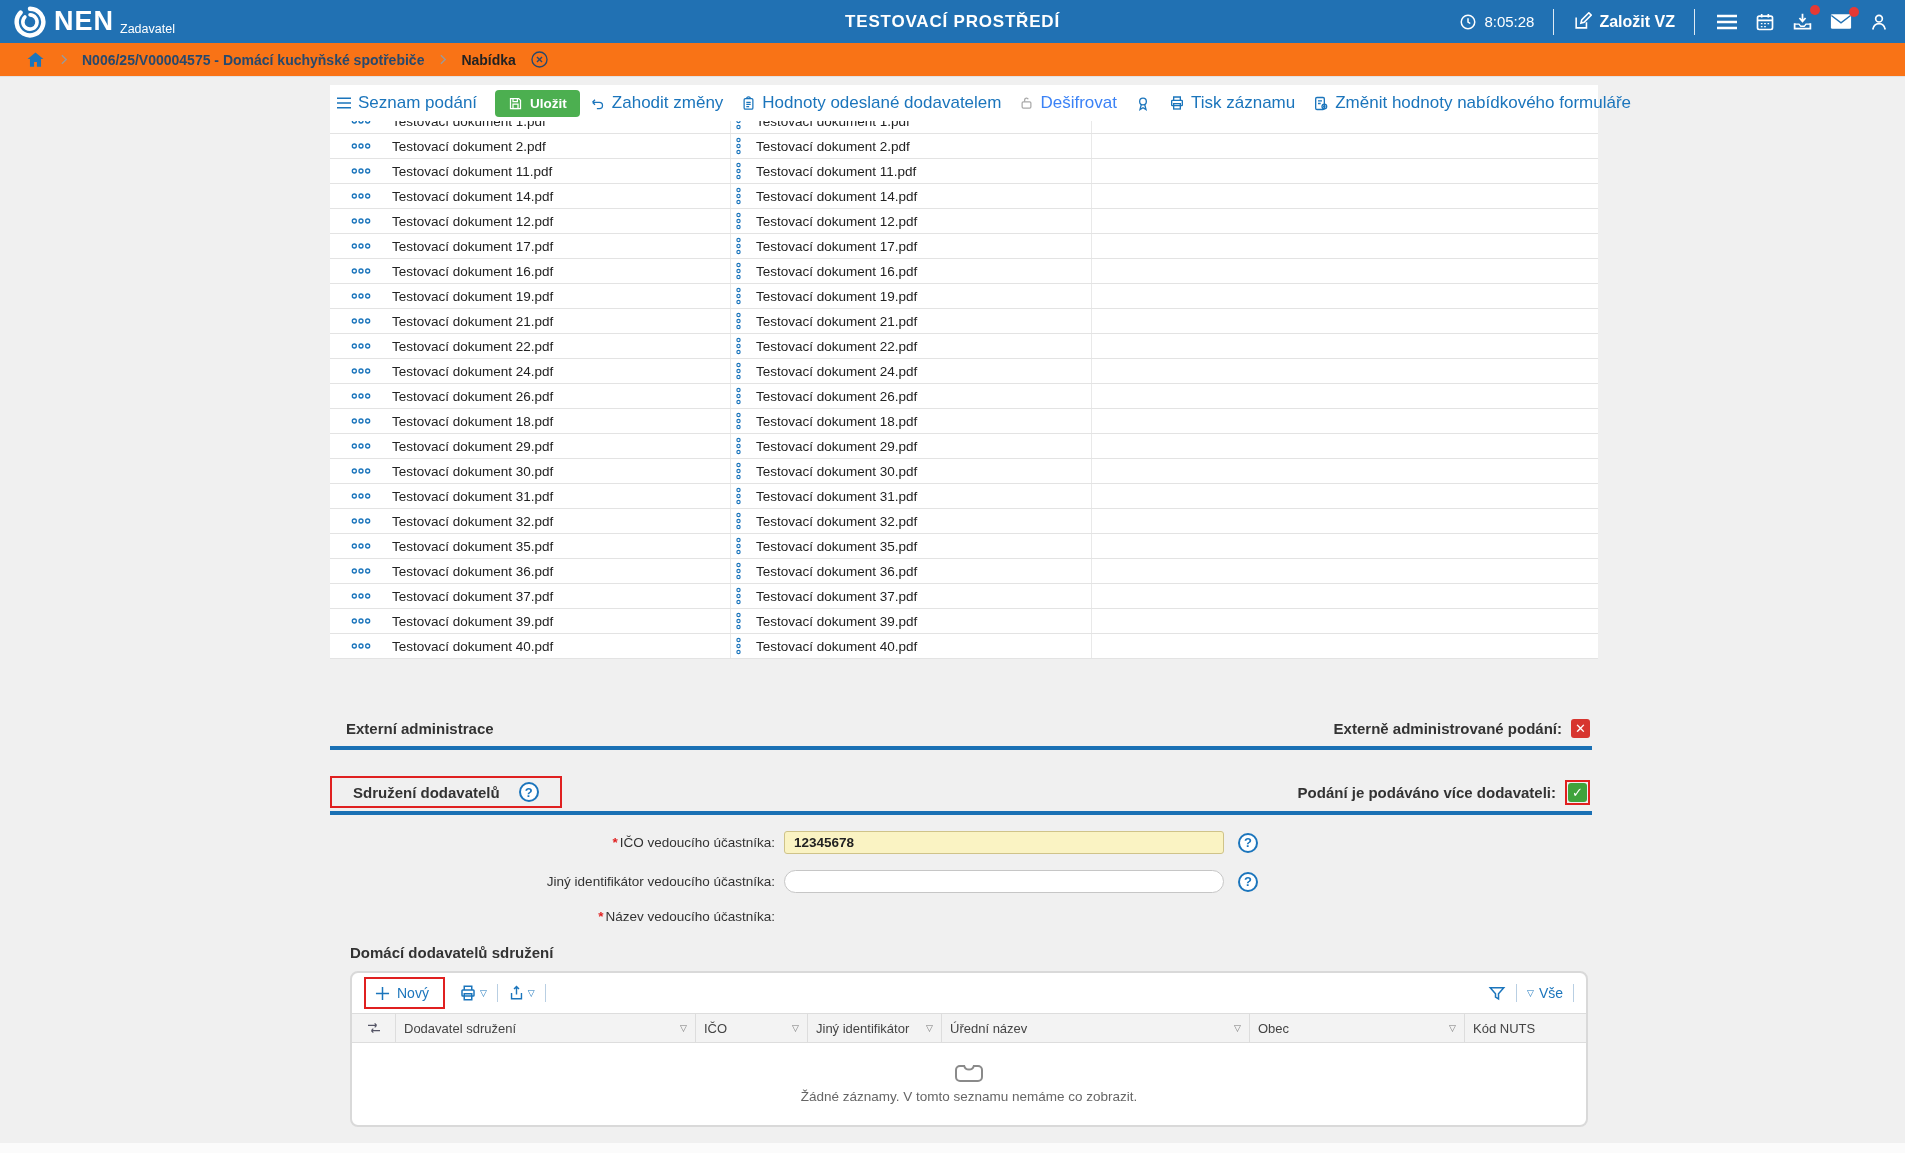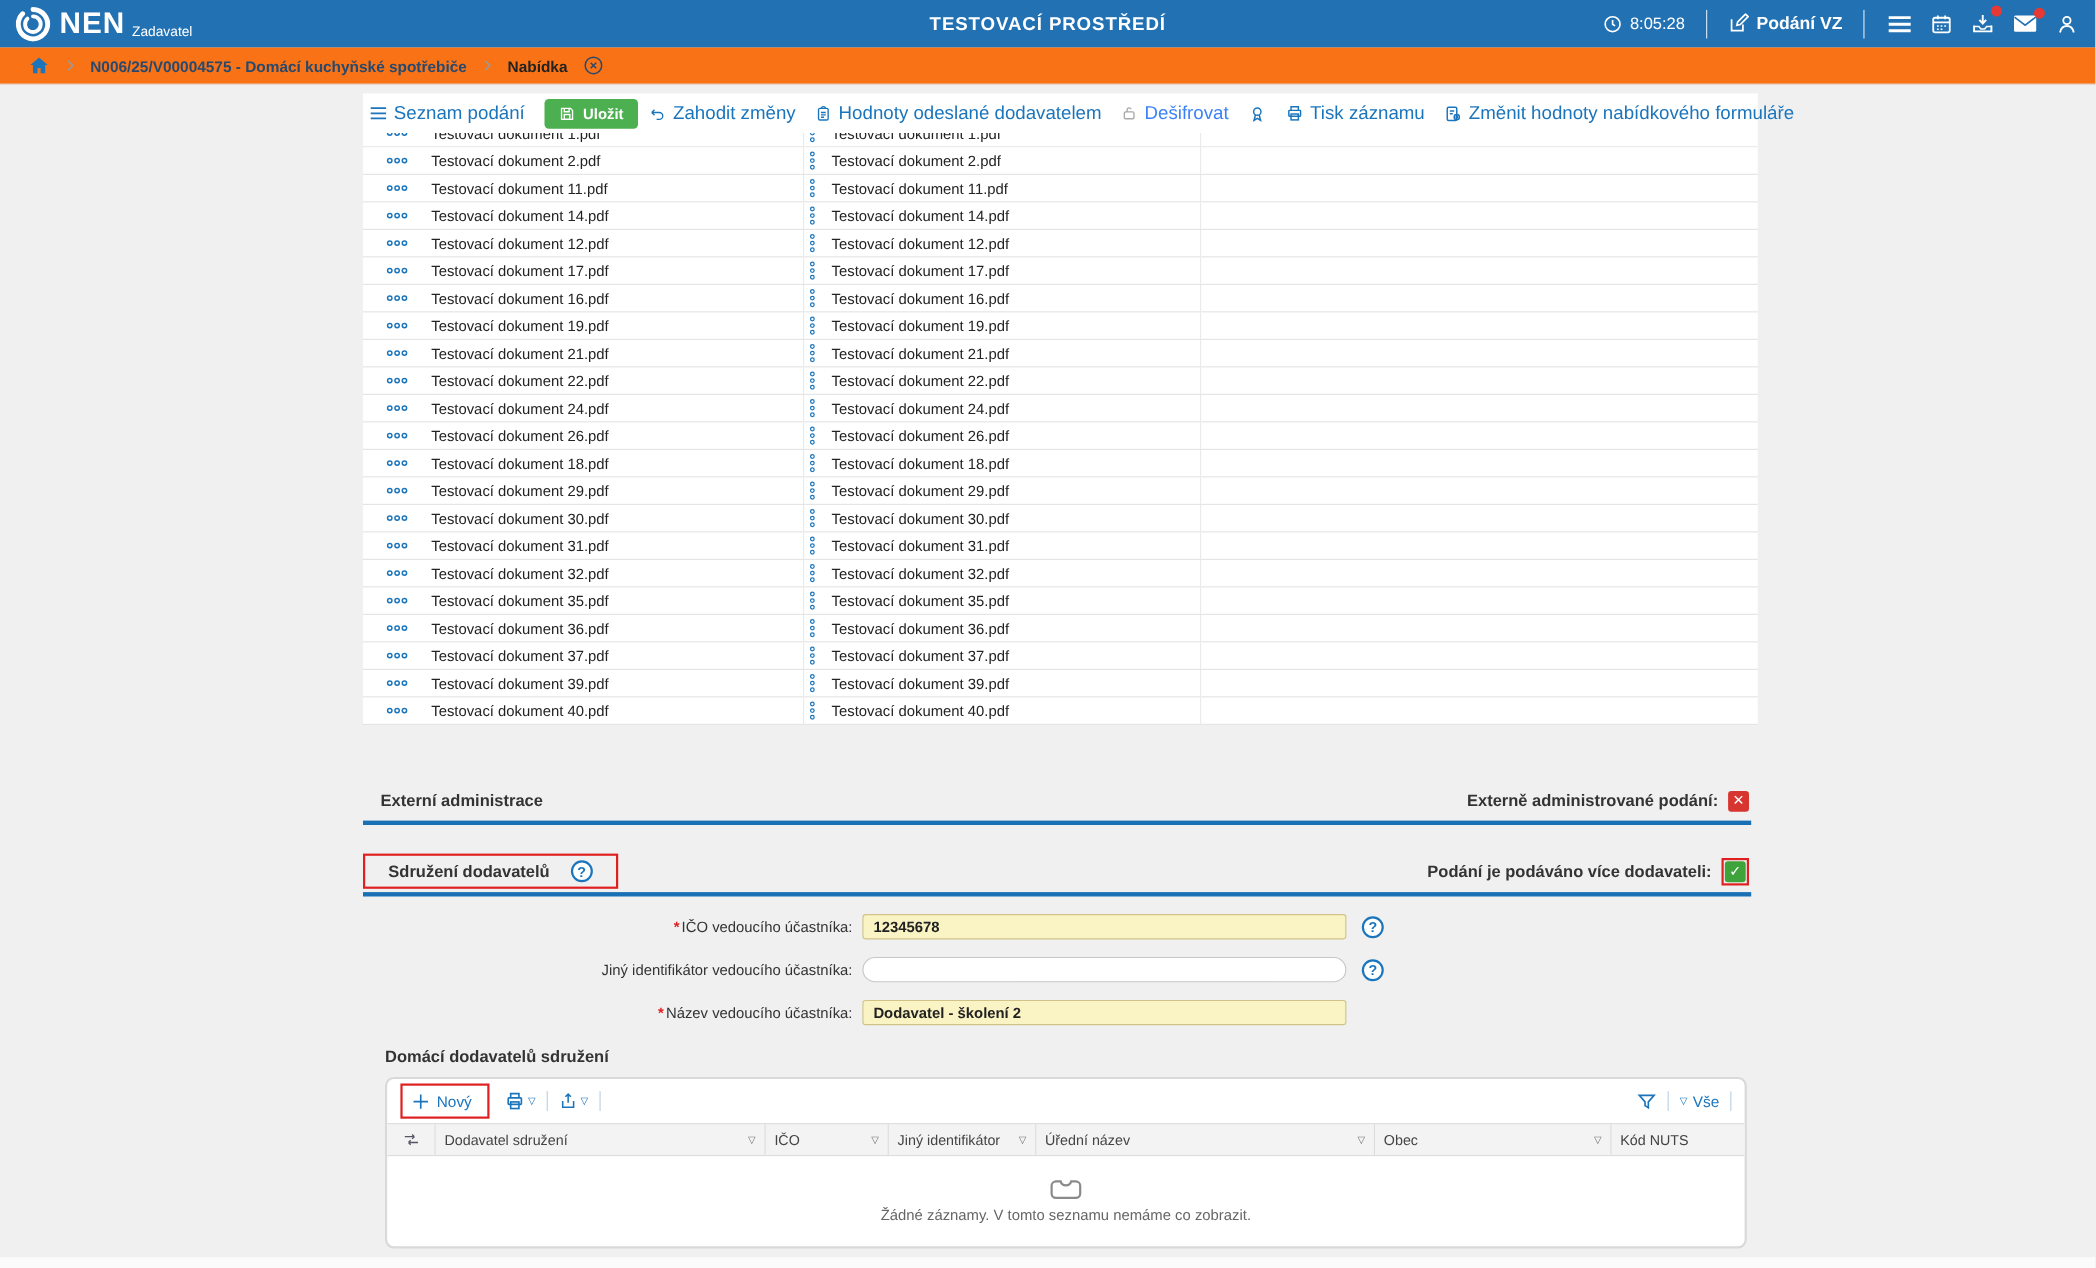--- a/index.html
+++ b/index.html
@@ -157,7 +157,7 @@
             <path d="M10 14l1-4 9-9 3 3-9 9z"></path>
         </svg>
       </span>
-      <span>Podání VZ</span>
+      <span>Založit VZ</span>
     </button>
     <span class="hdr-sep"></span>
     <button class="icon-btn">

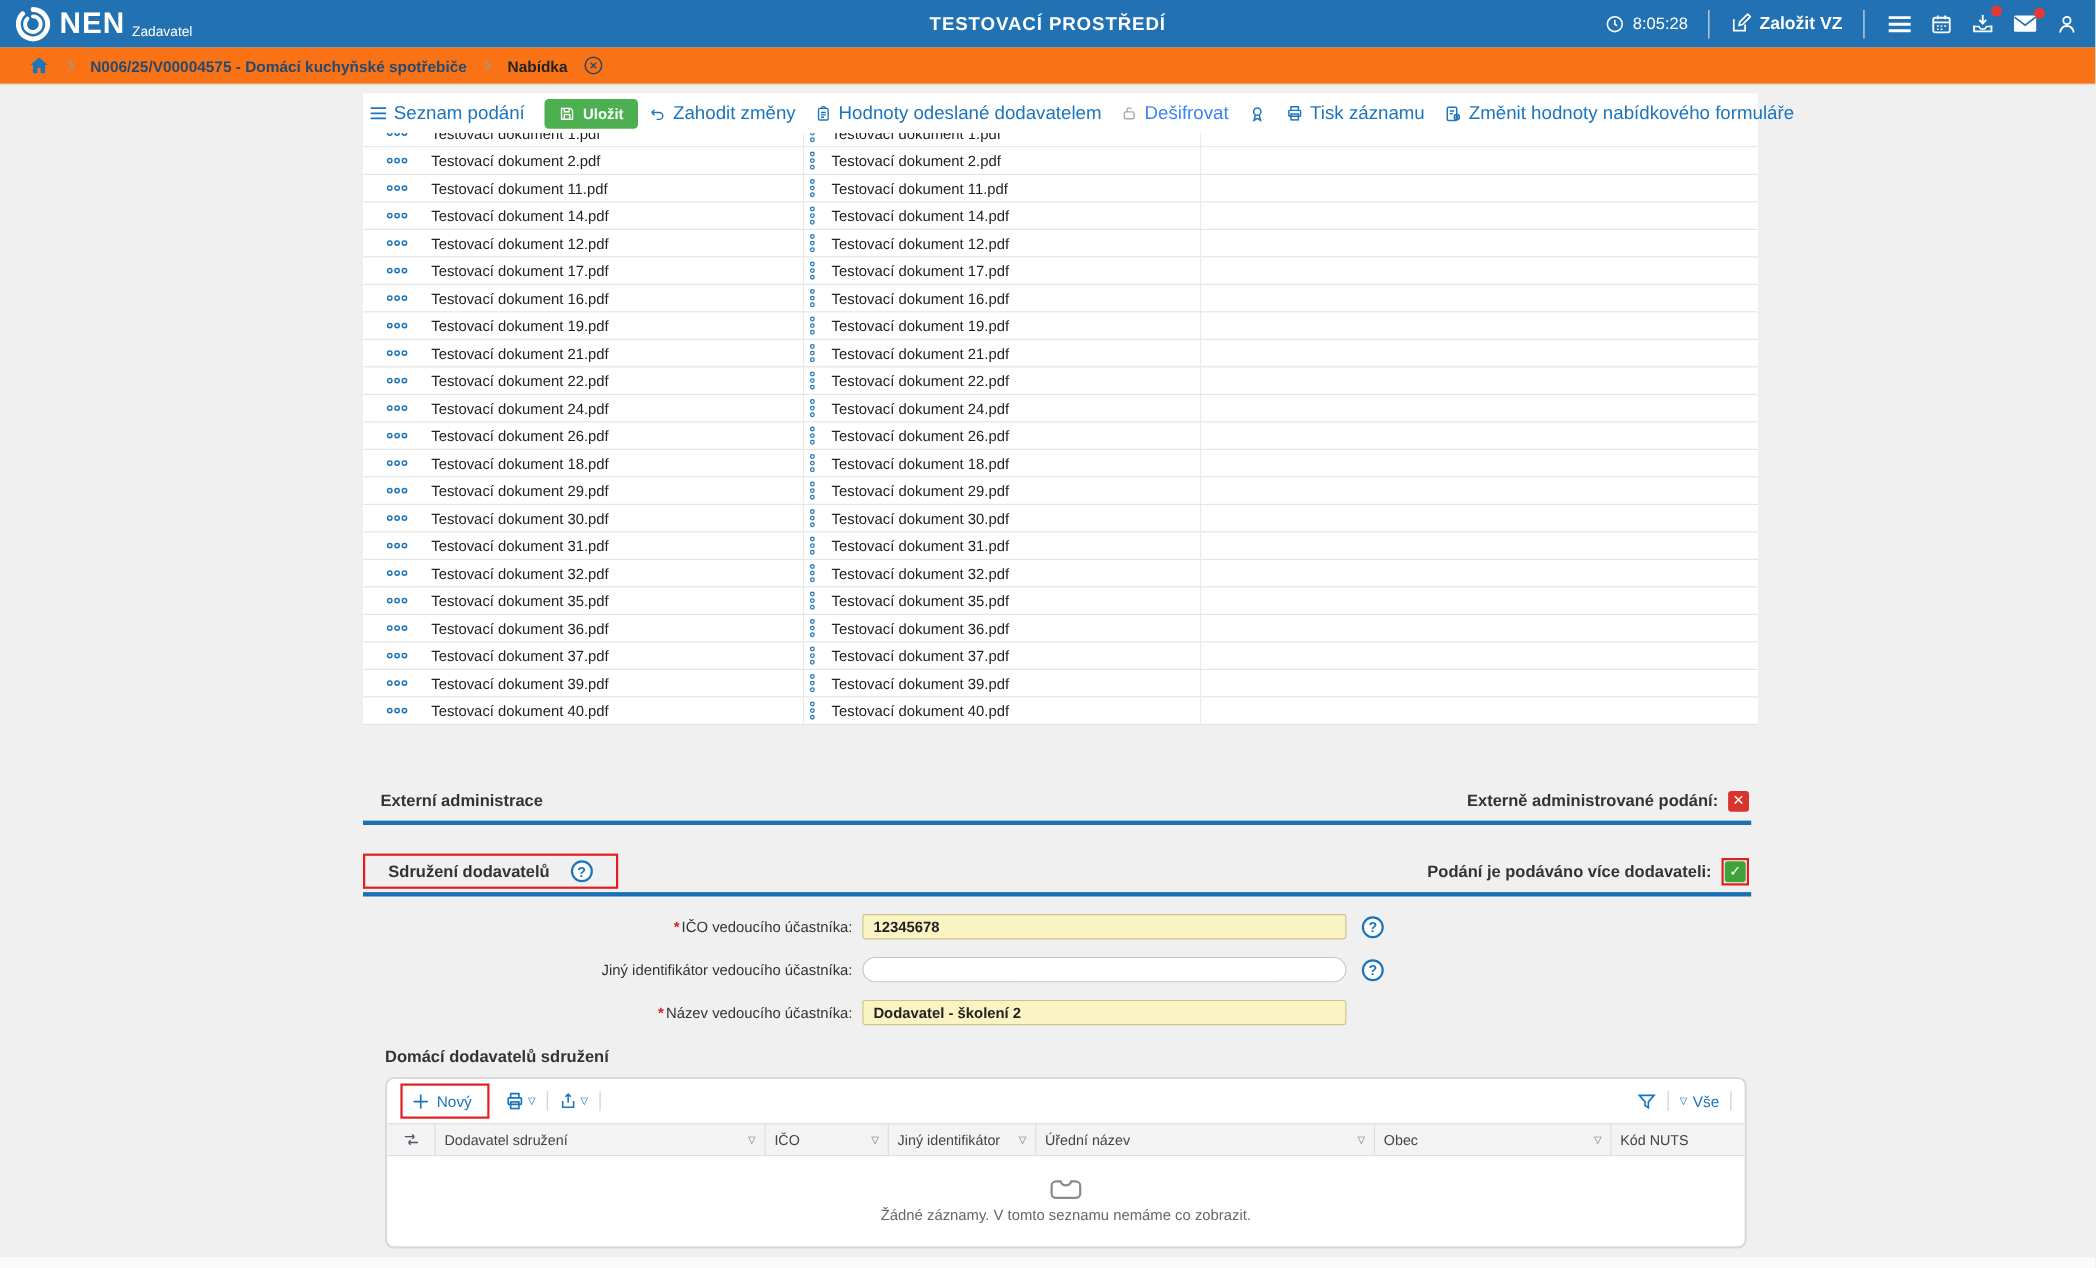--- a/index.html
+++ b/index.html
@@ -806,7 +806,6 @@
       </div>
       <div class="form-row">
         <span class="form-label"><span class="req-star">*</span><span>Název vedoucího účastníka:</span></span>
-        <input class="form-input input-yellow" readonly="" value="Dodavatel - školení 2" style="">
       </div>
     </div>
 

